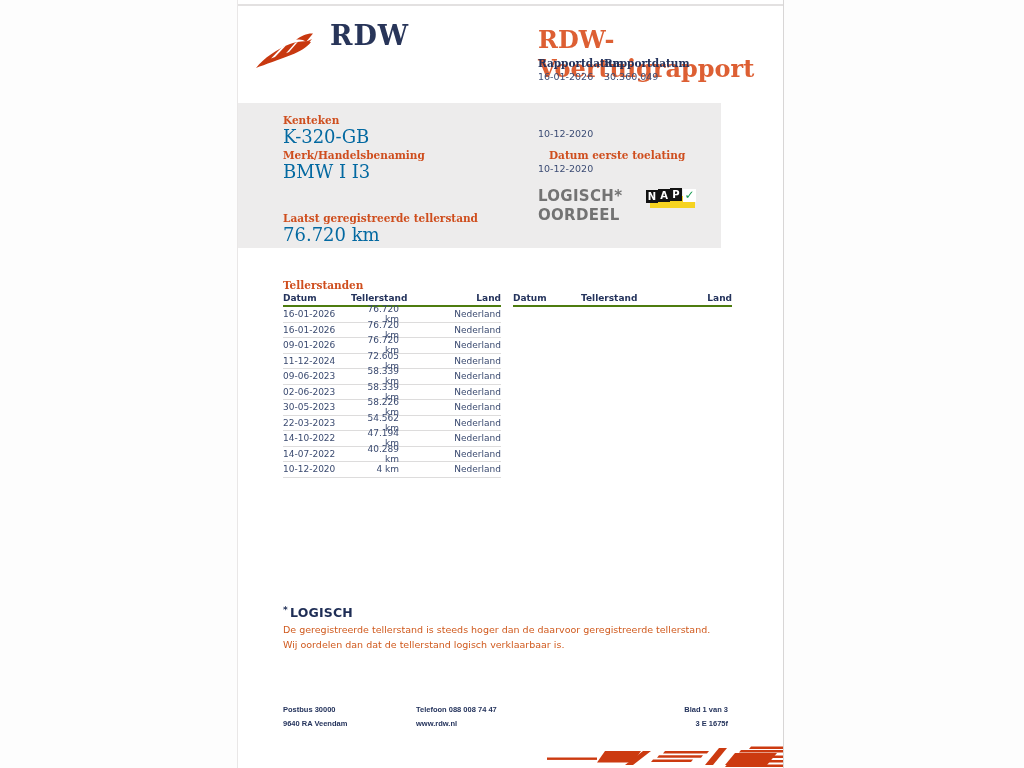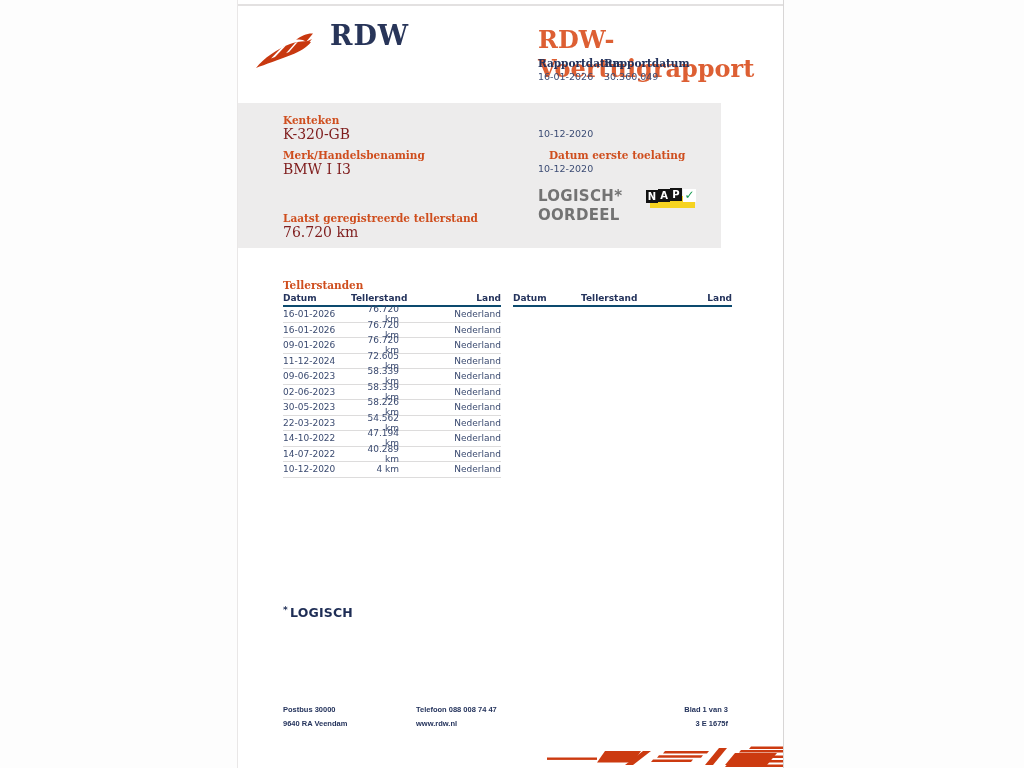--- a/index.html
+++ b/index.html
@@ -23,7 +23,7 @@
   .panel{position:absolute;left:0;top:103px;width:483px;height:145px;background:#edecec;}
   .olabel{position:absolute;font-family:"DejaVu Serif",serif;font-weight:700;
           font-size:10.5px;color:#cf4e1e;text-align:center;}
-  .bigval{position:absolute;font-family:"DejaVu Serif",serif;font-size:14px;color:#7f1d1d;}
+  .bigval{position:absolute;font-family:"DejaVu Serif",serif;font-size:18px;color:#0369a1;}
   .smallval{position:absolute;font-size:9.5px;color:#3c4c74;}
   .oordeel{position:absolute;left:300px;top:84px;font-size:15px;font-weight:700;
            color:#737373;line-height:19px;letter-spacing:.3px;}

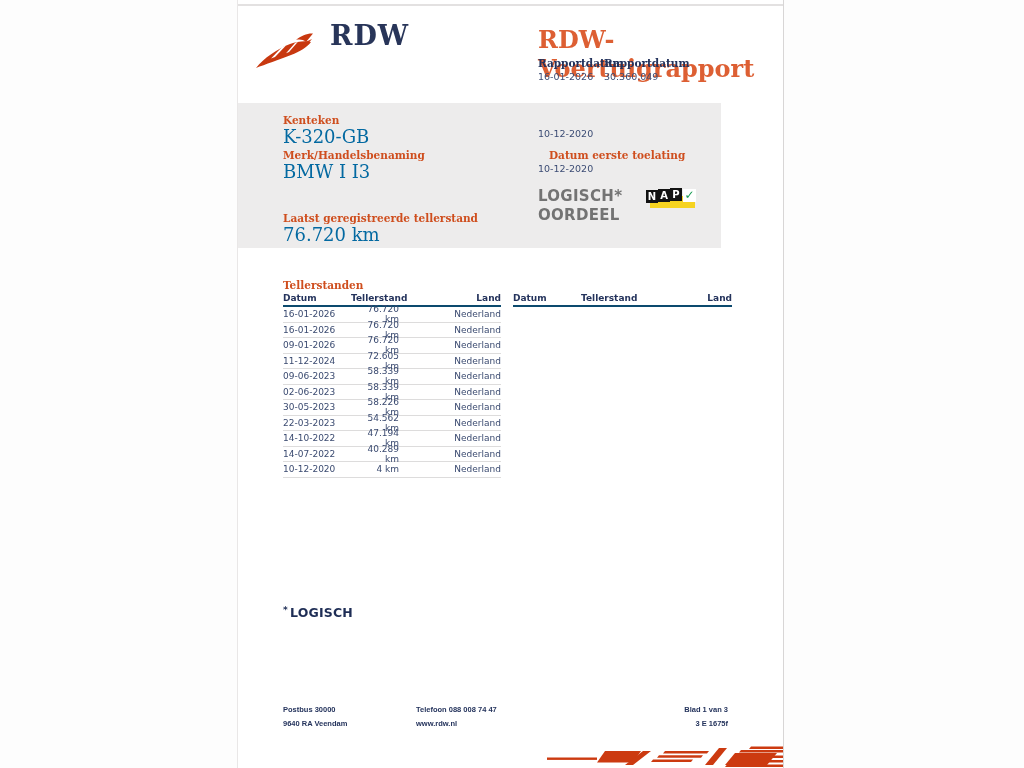--- a/index.html
+++ b/index.html
@@ -38,7 +38,7 @@
   .section-title{position:absolute;left:45px;top:279px;font-family:"DejaVu Serif",serif;
                  font-weight:700;font-size:10.5px;color:#cf4e1e;}
   .ttable{position:absolute;top:293px;}
-  .ttable .thead{display:flex;height:12px;border-bottom:2px solid #0c4a6e;
+  .ttable .thead{display:flex;height:12px;border-bottom:2px solid #4d7c0f;
                  font-size:9px;font-weight:700;color:#24335c;}
   .trow{display:flex;height:14.5px;align-items:center;border-bottom:1px solid #dddcdc;
         font-size:9px;color:#3a4a70;}

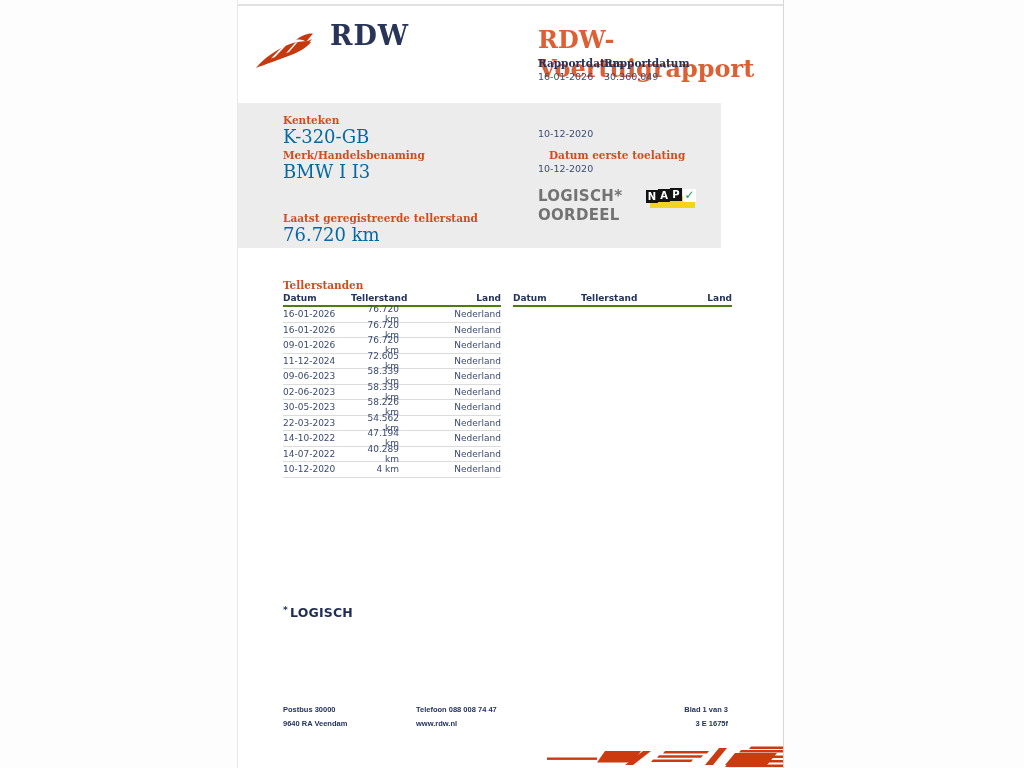--- a/index.html
+++ b/index.html
@@ -182,6 +182,7 @@
   </div>
 
   <div class="note-title"><span class="ast">*</span><span>LOGISCH</span></div>
+  <div class="note-text">De geregistreerde tellerstand is steeds hoger dan de daarvoor geregistreerde tellerstand. Wij oordelen dan dat de tellerstand logisch verklaarbaar is.</div>
 
   <div class="foot" style="left:45px;top:705px">Postbus 30000</div>
   <div class="foot" style="left:45px;top:719px">9640 RA Veendam</div>

